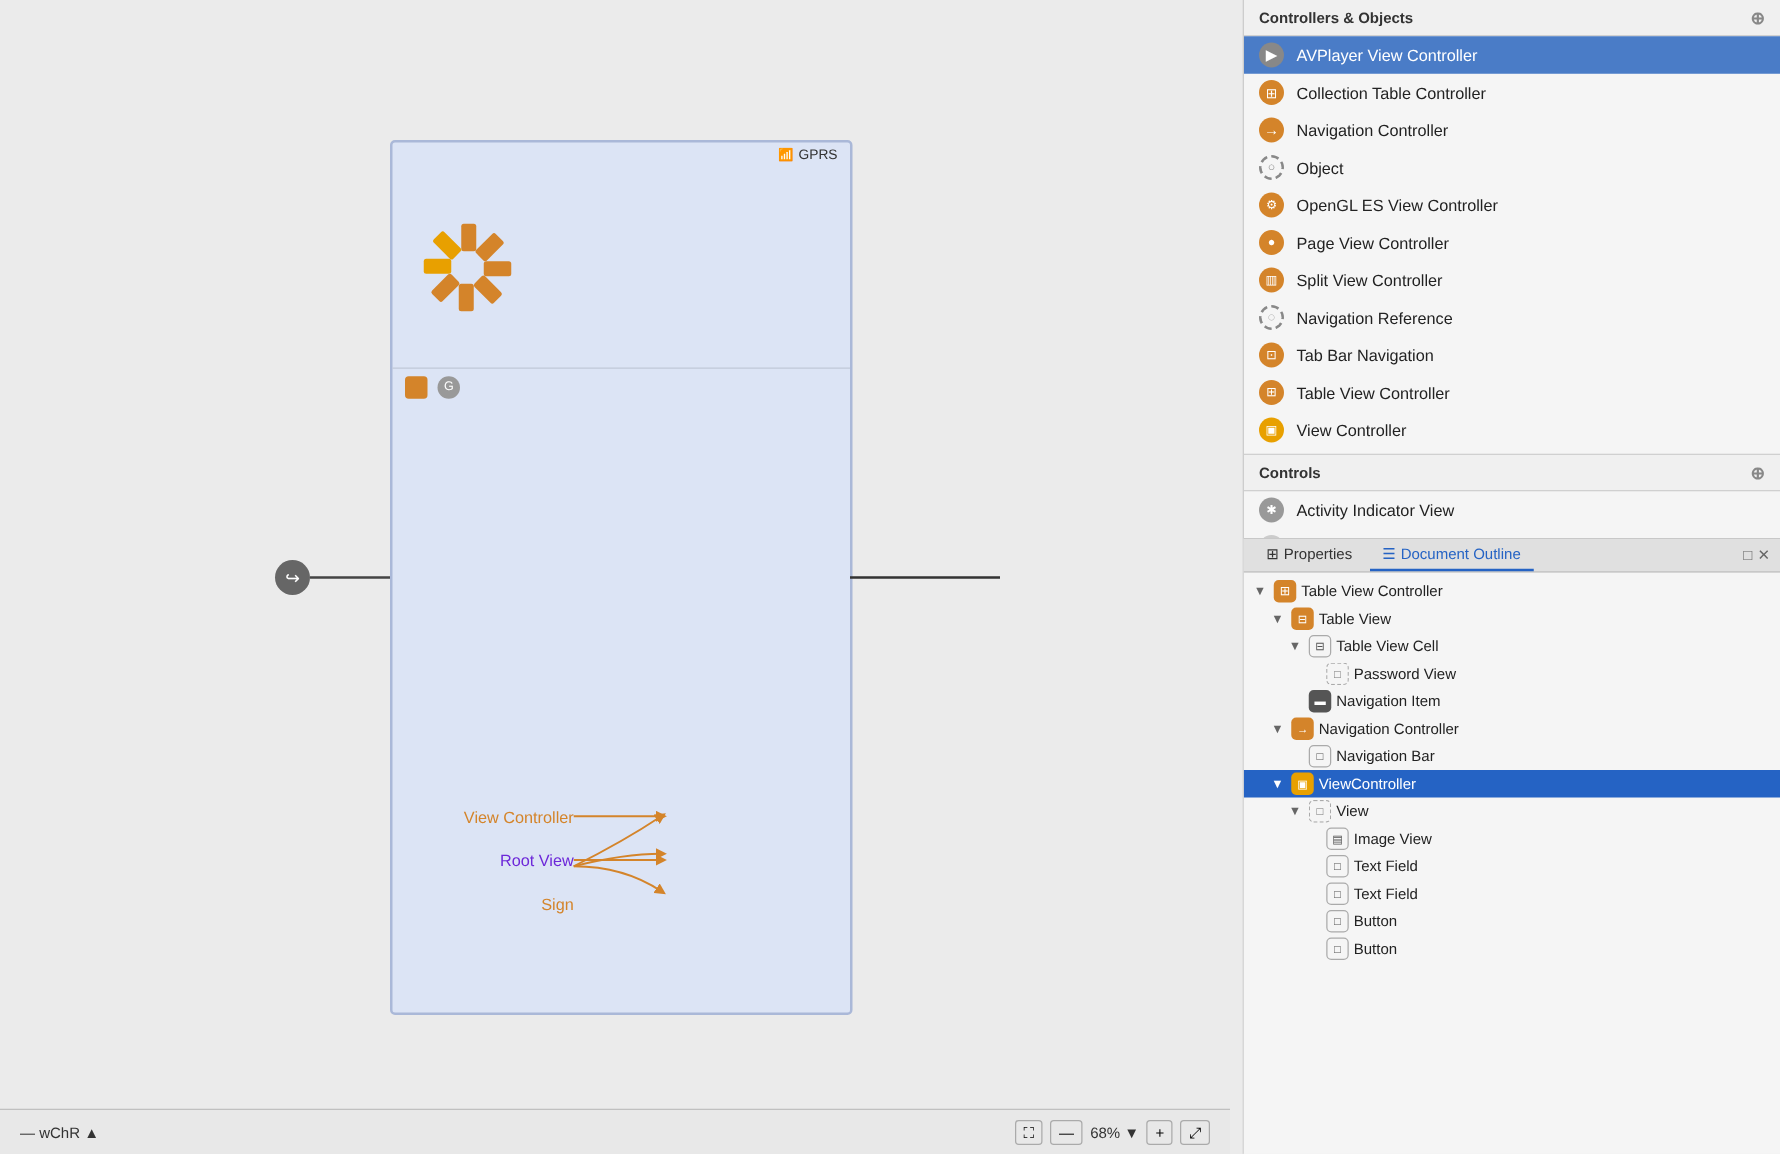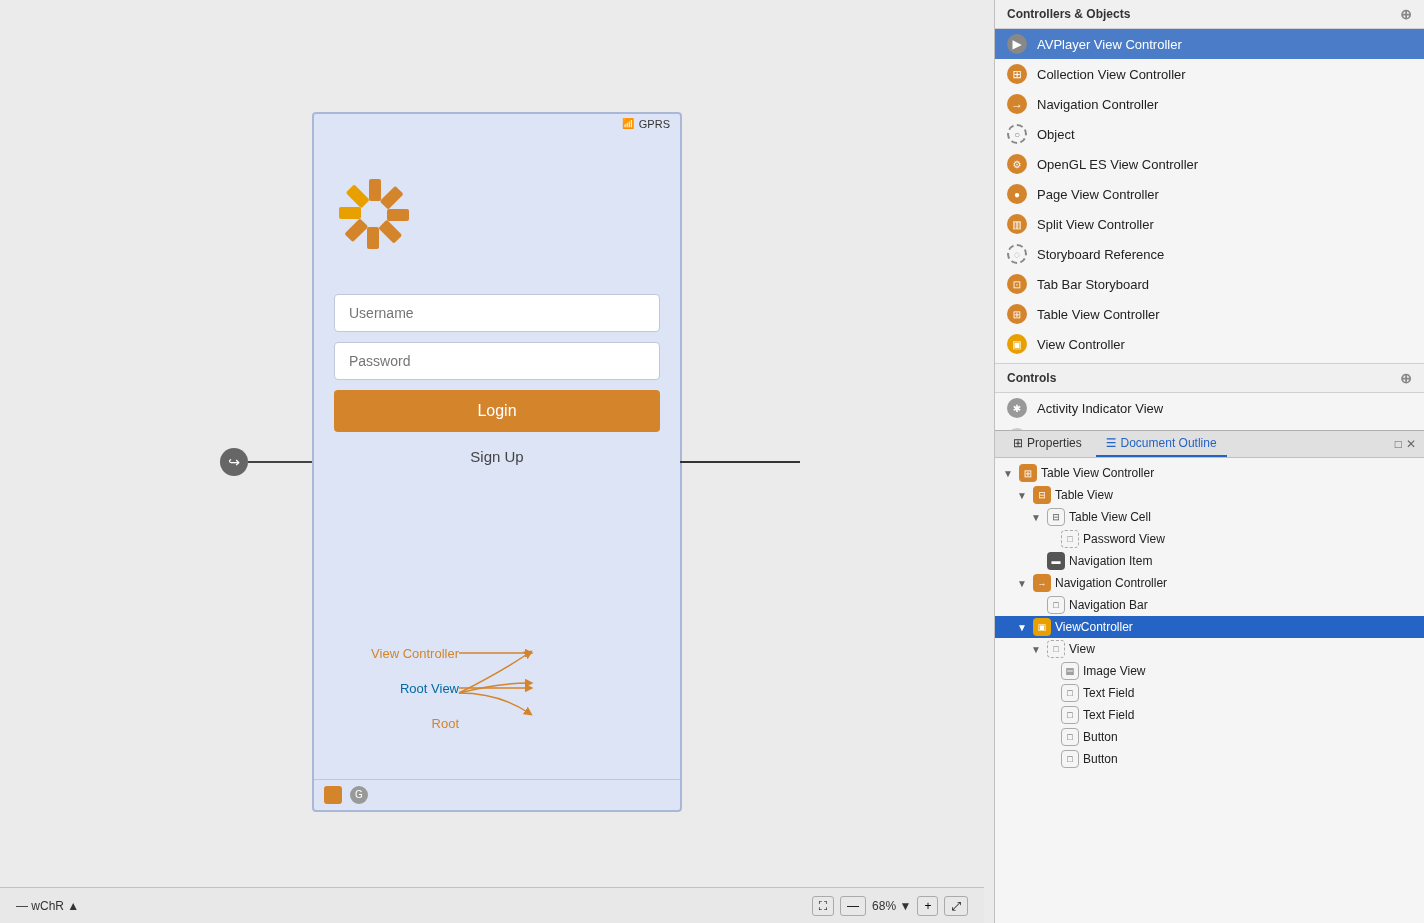--- a/index.html
+++ b/index.html
@@ -363,7 +363,7 @@
     </div>
     <div class="list-item">
       <span class="item-icon icon-orange" style="background:#d4842a;font-size:11px;">⊞</span>
-      <span>Collection View Controller</span>
+      <span>Collection Table Controller</span>
     </div>
     <div class="list-item">
       <span class="item-icon icon-orange" style="background:#d4842a;">→</span>

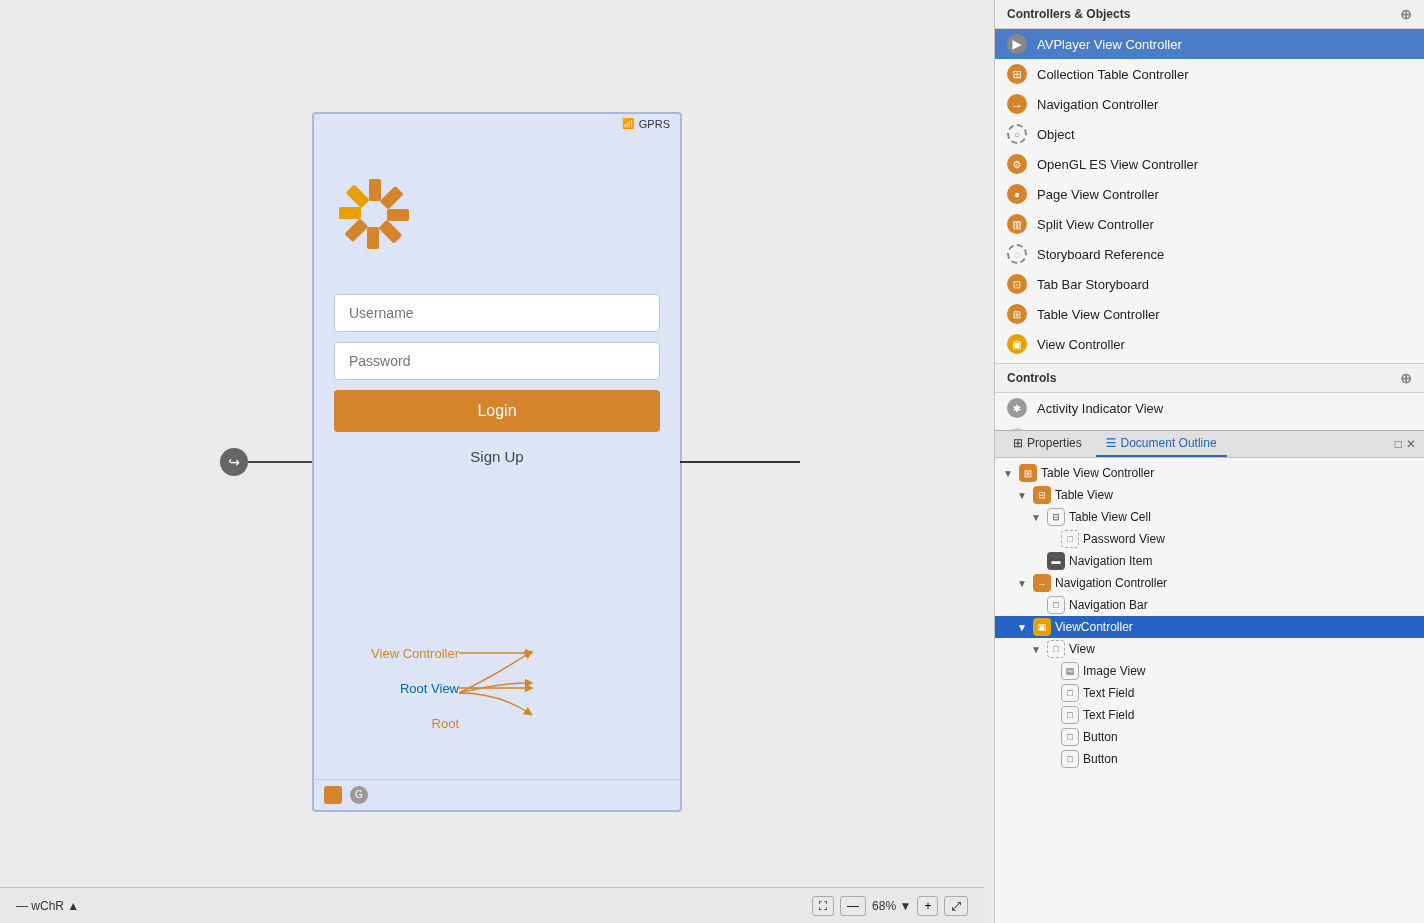--- a/index.html
+++ b/index.html
@@ -387,7 +387,7 @@
     </div>
     <div class="list-item">
       <span class="item-icon icon-dotted" style="border:2px dashed #888;font-size:10px;color:#888;">◌</span>
-      <span>Storyboard Reference</span>
+      <span>Navigation Reference</span>
     </div>
     <div class="list-item">
       <span class="item-icon" style="background:#d4842a;color:white;font-size:10px;">⊡</span>

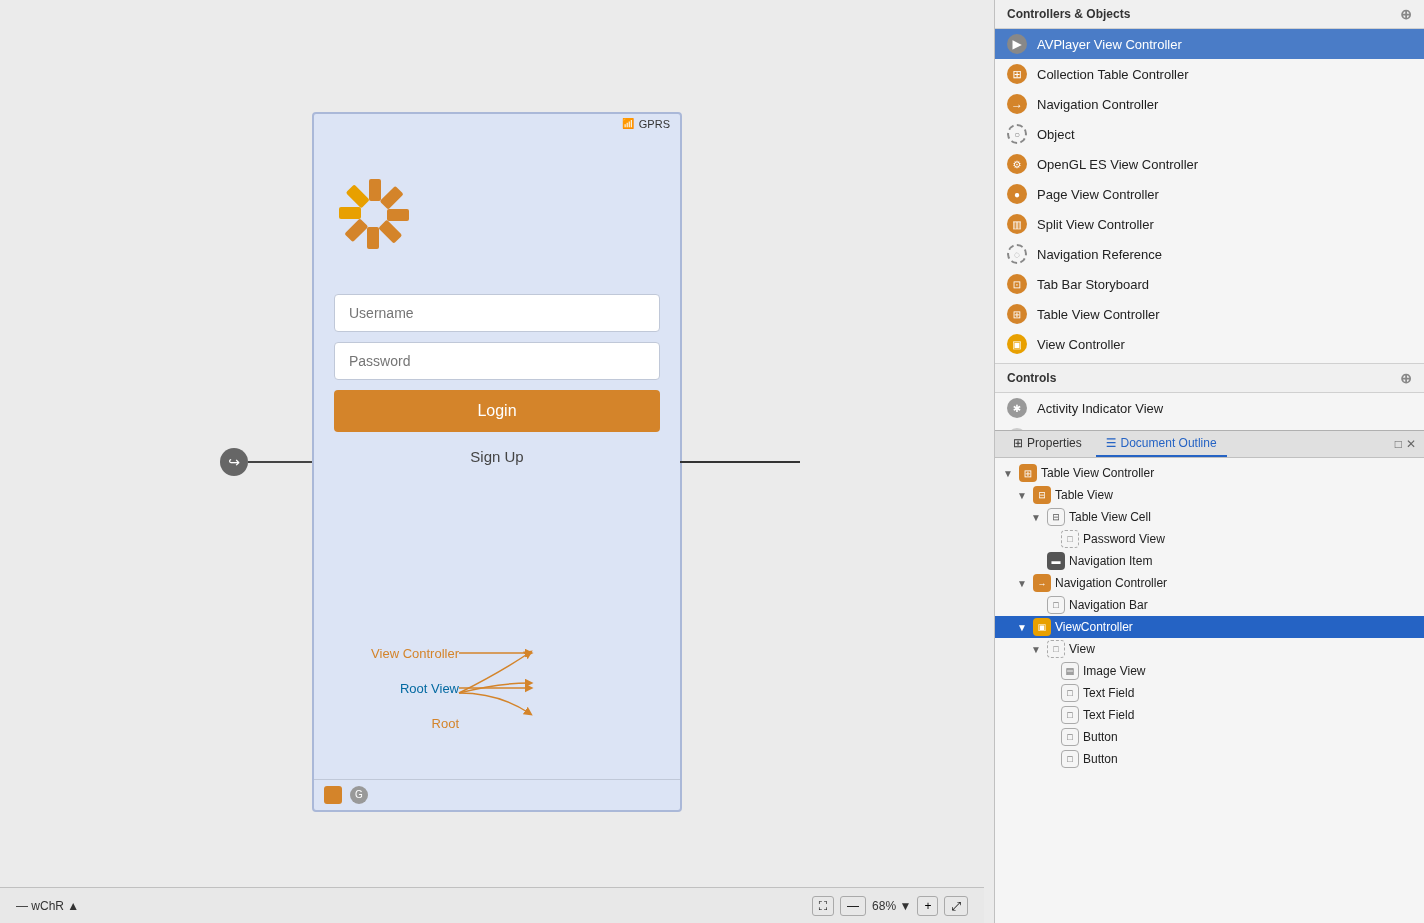--- a/index.html
+++ b/index.html
@@ -391,7 +391,7 @@
     </div>
     <div class="list-item">
       <span class="item-icon" style="background:#d4842a;color:white;font-size:10px;">⊡</span>
-      <span>Tab Bar Storyboard</span>
+      <span>Tab Bar Navigation</span>
     </div>
     <div class="list-item">
       <span class="item-icon" style="background:#d4842a;color:white;font-size:10px;">⊞</span>

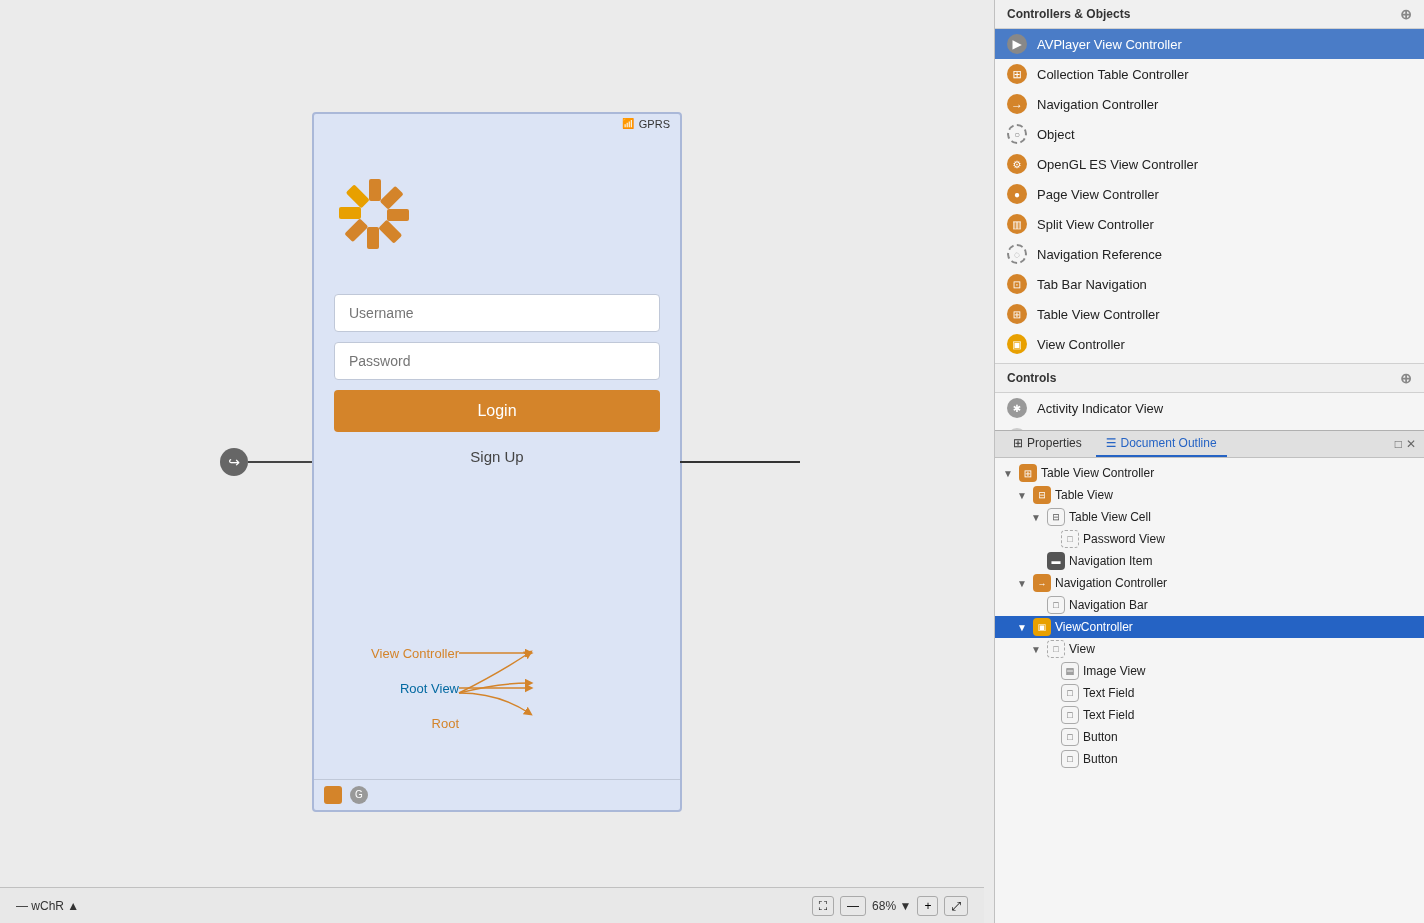--- a/index.html
+++ b/index.html
@@ -555,12 +555,6 @@
       </svg>
     </div>
 
-    <div class="phone-content" style="padding:0 20px;gap:10px;flex:1;display:flex;flex-direction:column;align-items:center;">
-      <input class="input-field" type="text" style="width: 100%;" readonly="" placeholder="Username">
-      <input class="input-field" type="text" style="width: 100%;" readonly="" placeholder="Password">
-      <button class="login-btn">Login</button>
-      <div class="signup-link">Sign Up</div>
-    </div>
 
     <div class="phone-bottom-bar">
       <div class="bottom-icon"></div>

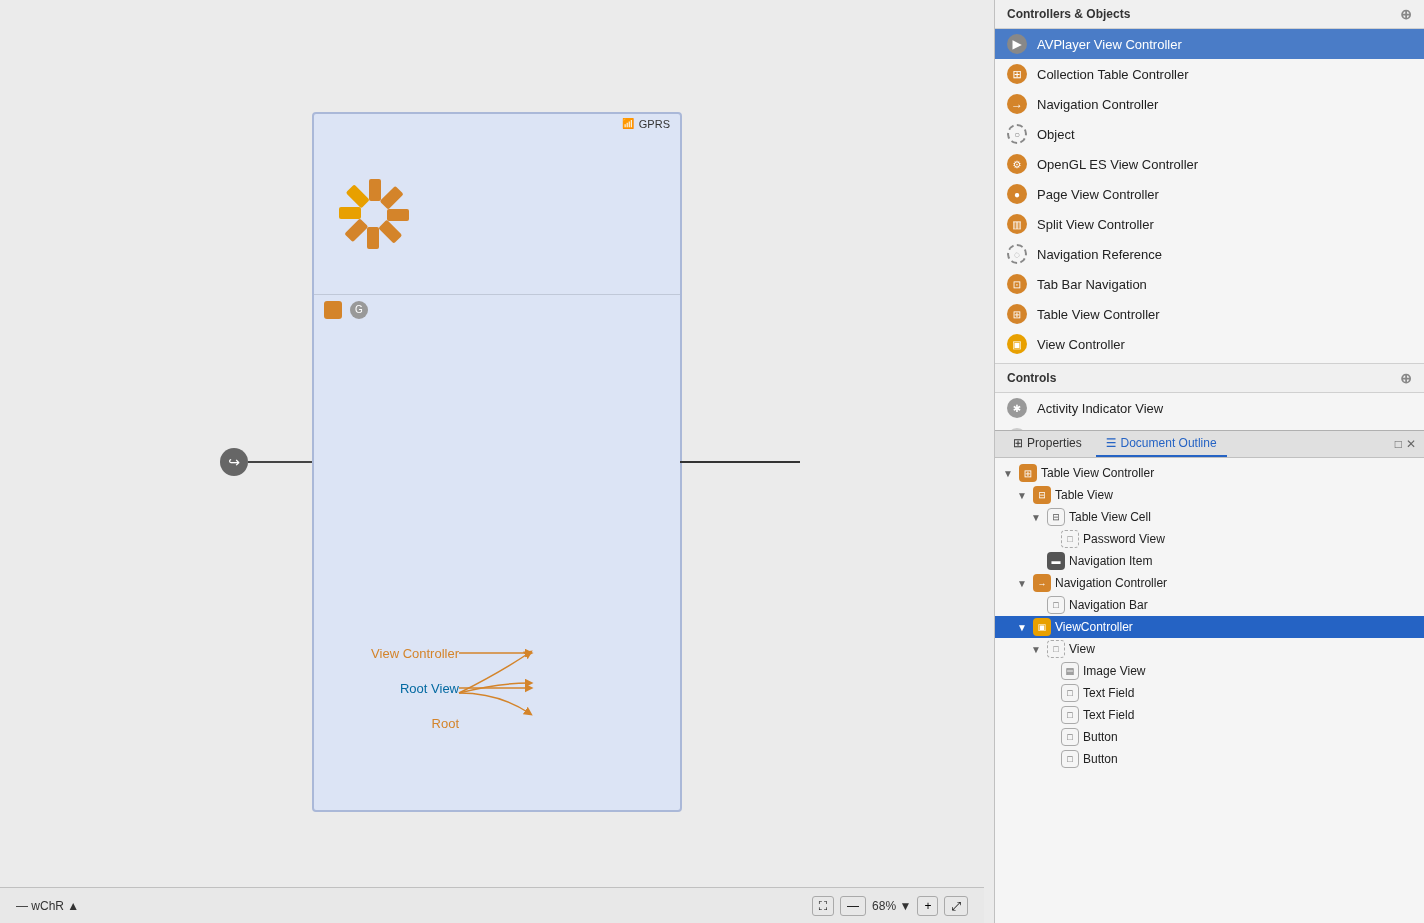--- a/index.html
+++ b/index.html
@@ -581,7 +581,7 @@
   </div>
 
   <div style="position:absolute;right:455px;bottom:225px;display:flex;align-items:center;gap:0;">
-    <span class="canvas-label" style="position:static;color:#0369a1;font-size:13px;">Root View</span>
+    <span class="canvas-label" style="position:static;color:#6d28d9;font-size:13px;">Root View</span>
     <svg width="80" height="20" style="overflow:visible;">
       <line x1="0" y1="10" x2="70" y2="10" stroke="#d4842a" stroke-width="1.5" marker-end="url(#arr2)"></line>
       <defs>

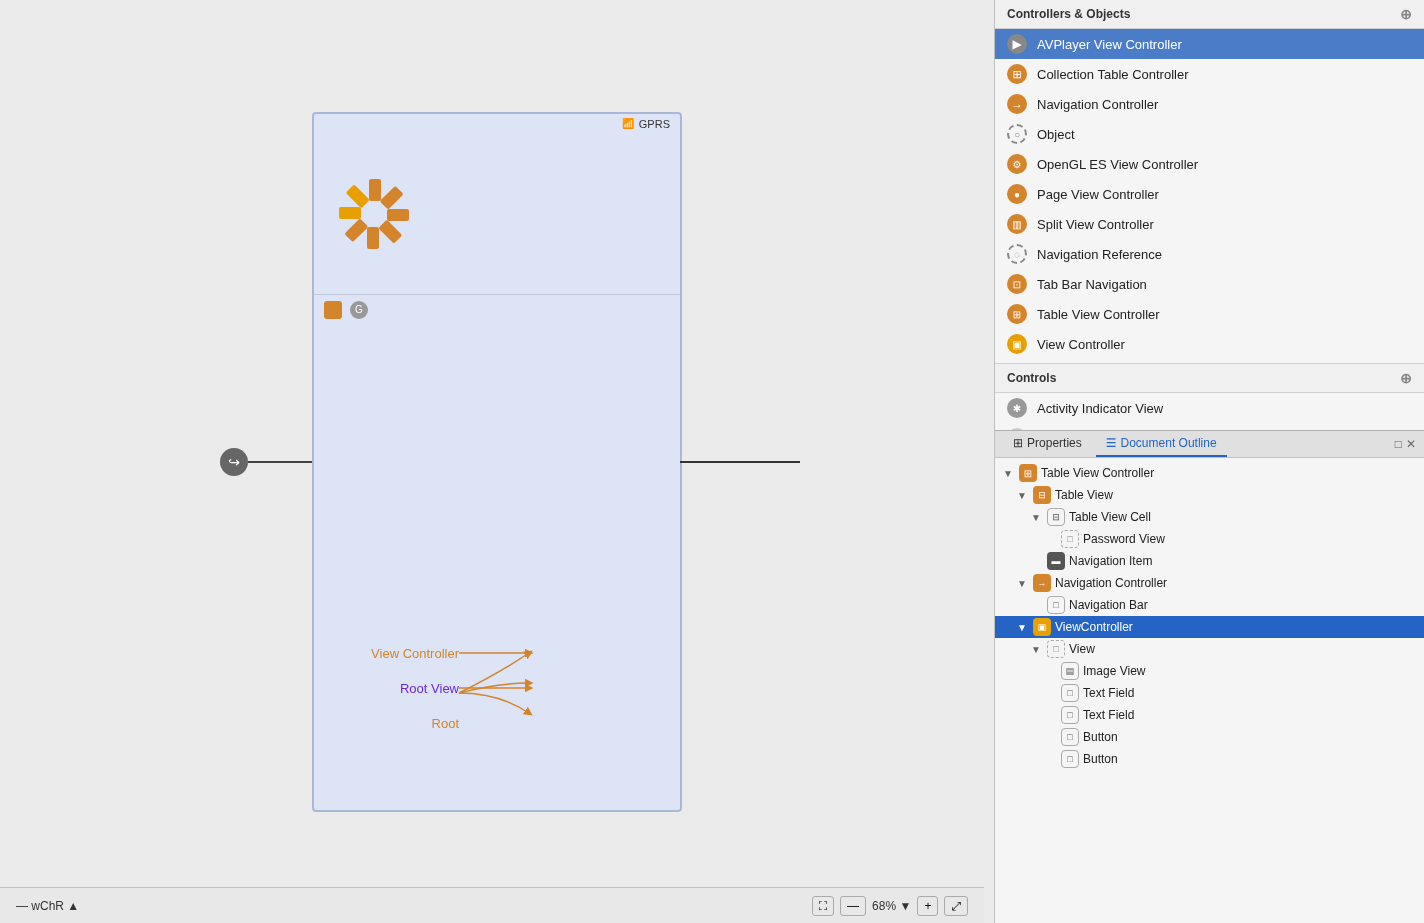--- a/index.html
+++ b/index.html
@@ -593,7 +593,7 @@
   </div>
 
   <div style="position:absolute;right:455px;bottom:160px;display:flex;align-items:center;">
-    <span class="canvas-label" style="position:static;color:#d4842a;font-size:13px;">Root</span>
+    <span class="canvas-label" style="position:static;color:#d4842a;font-size:13px;">Sign</span>
     <svg width="80" height="80" style="overflow:visible;position:relative;">
 
       <path d="M0,10 Q40,-10 70,-30" stroke="#d4842a" stroke-width="1.5" fill="none" marker-end="url(#arr3)"></path>

